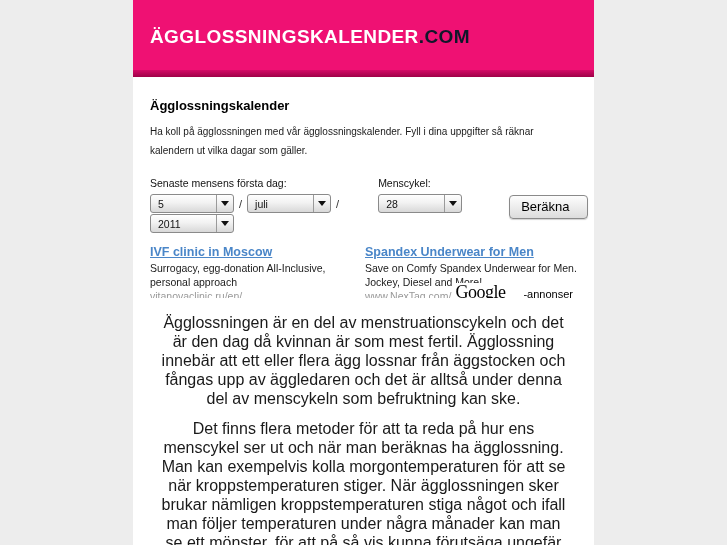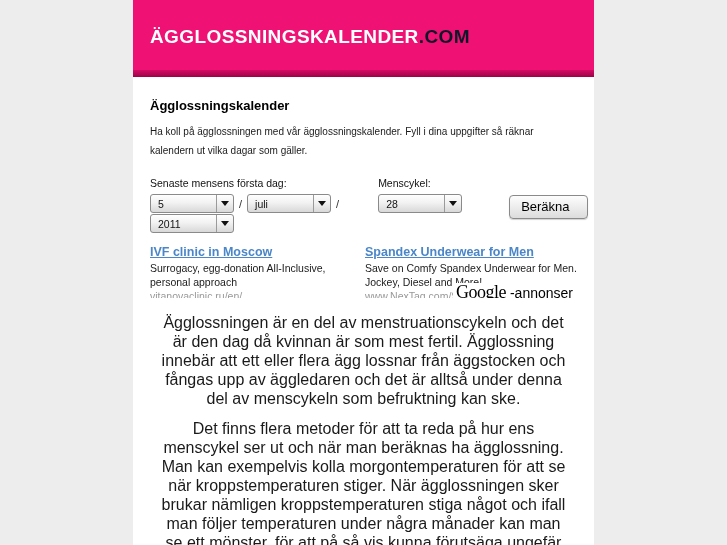--- a/index.html
+++ b/index.html
@@ -82,7 +82,7 @@
     font-family: "Liberation Serif", serif;
     font-size: 18px; color: #000000; letter-spacing: -0.5px; line-height: 18px;
   }
-  .google-suffix { font-size: 14px; color: #000; margin-left: 4px; }
+  .google-suffix { font-size: 11px; color: #000; margin-left: 18px; }
 
   
   .body-para { font-size: 16px; line-height: 19px; margin: 8px; color: #1a1a1a; text-align: center; }

